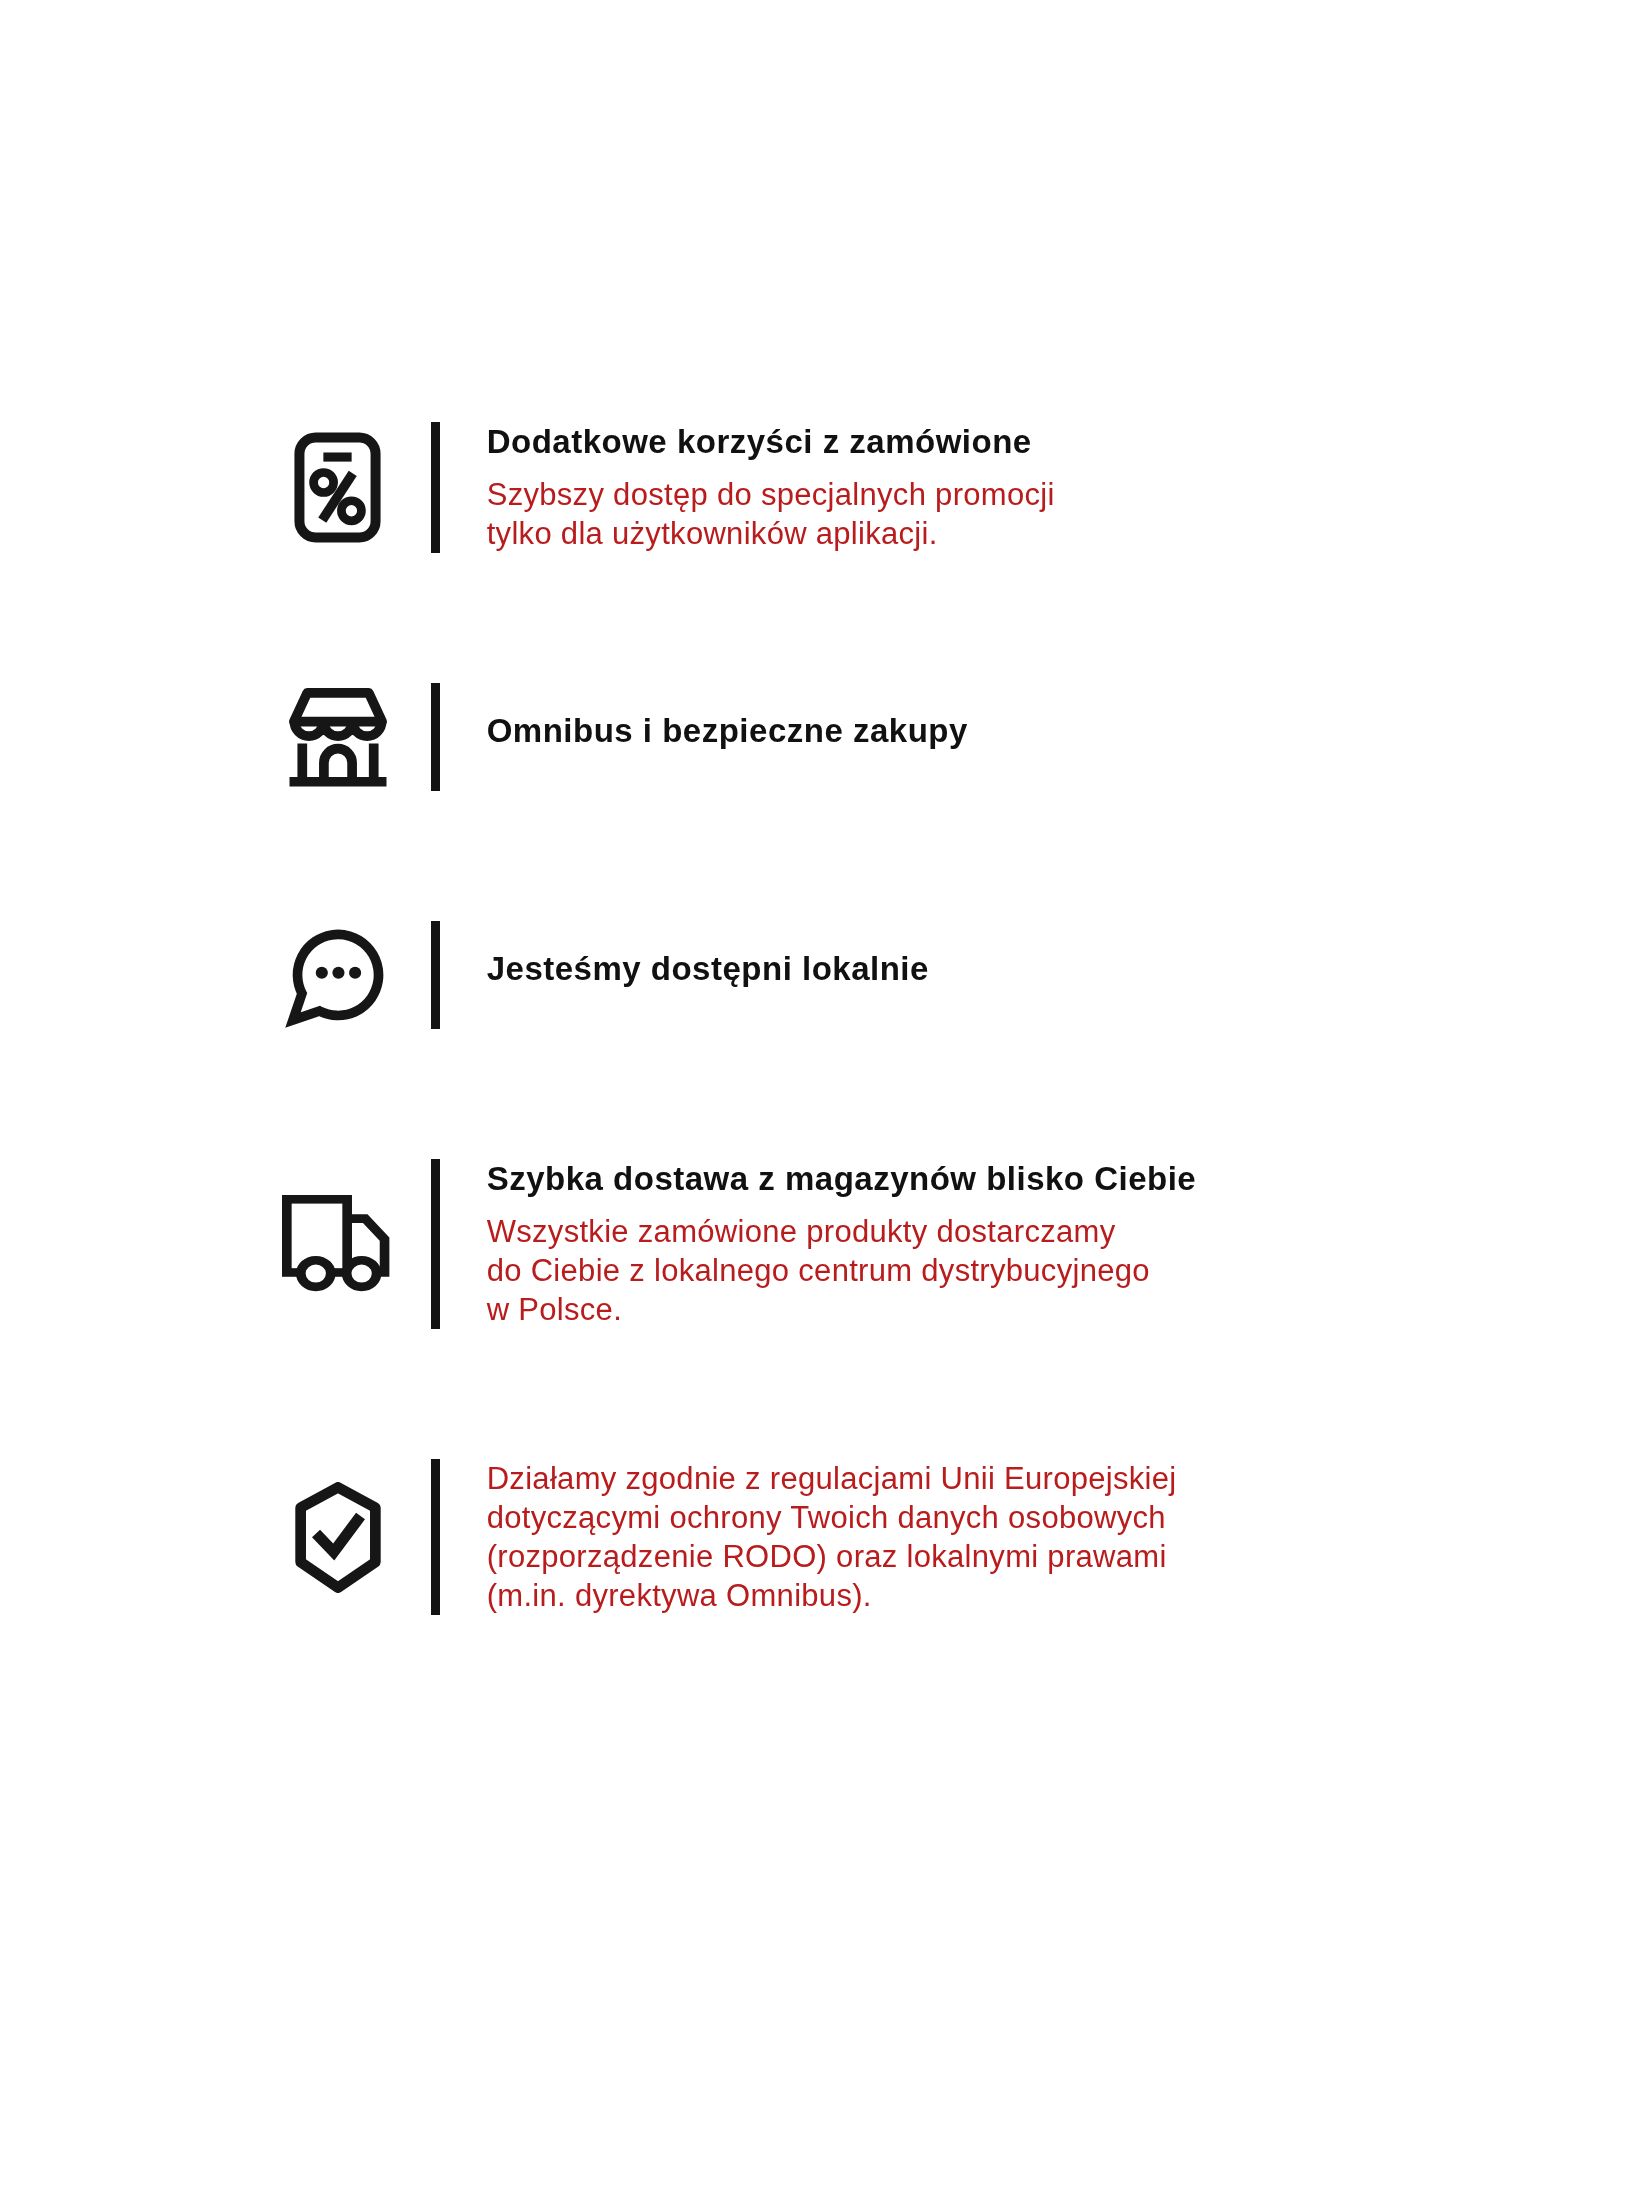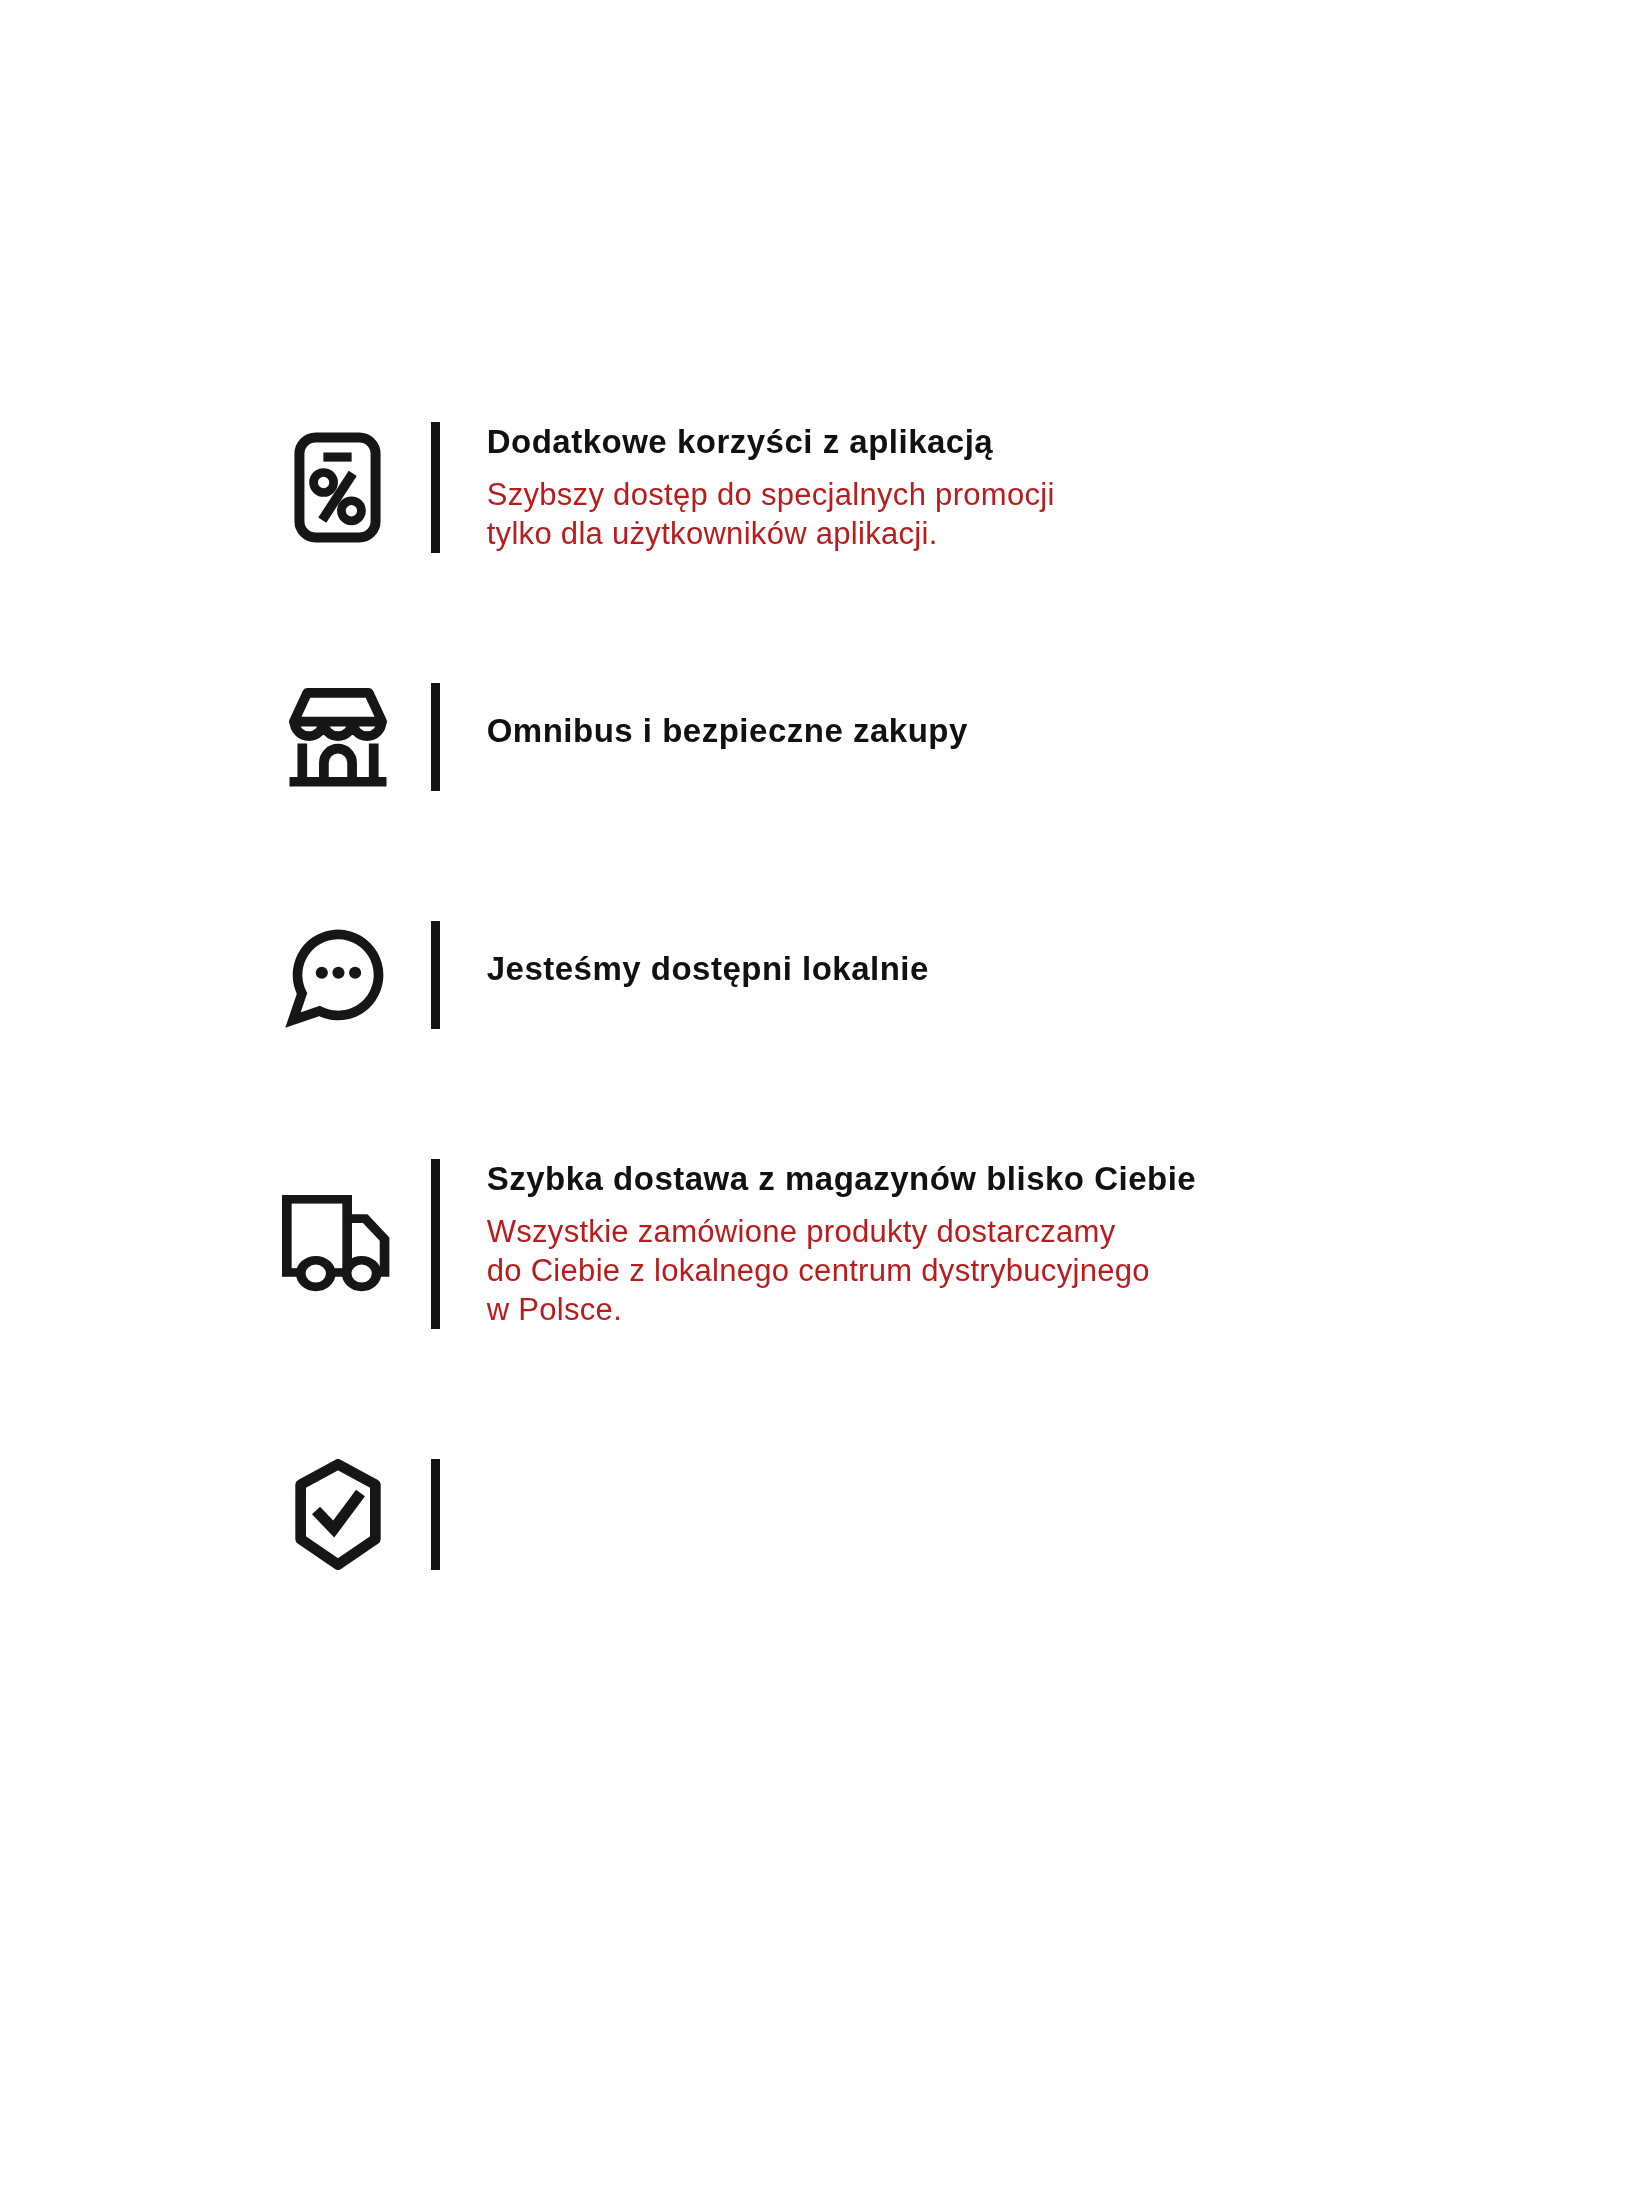--- a/index.html
+++ b/index.html
@@ -77,7 +77,7 @@
     </div>
     <div class="divider"></div>
     <div class="text-cell">
-      <h3 class="feature-title">Dodatkowe korzyści z aplikacją</h3>
+      <h3 class="feature-title">Dodatkowe korzyści z zamówione</h3>
       <div class="feature-body">Szybszy dostęp do specjalnych promocji
 tylko dla użytkowników aplikacji.</div>
     </div>

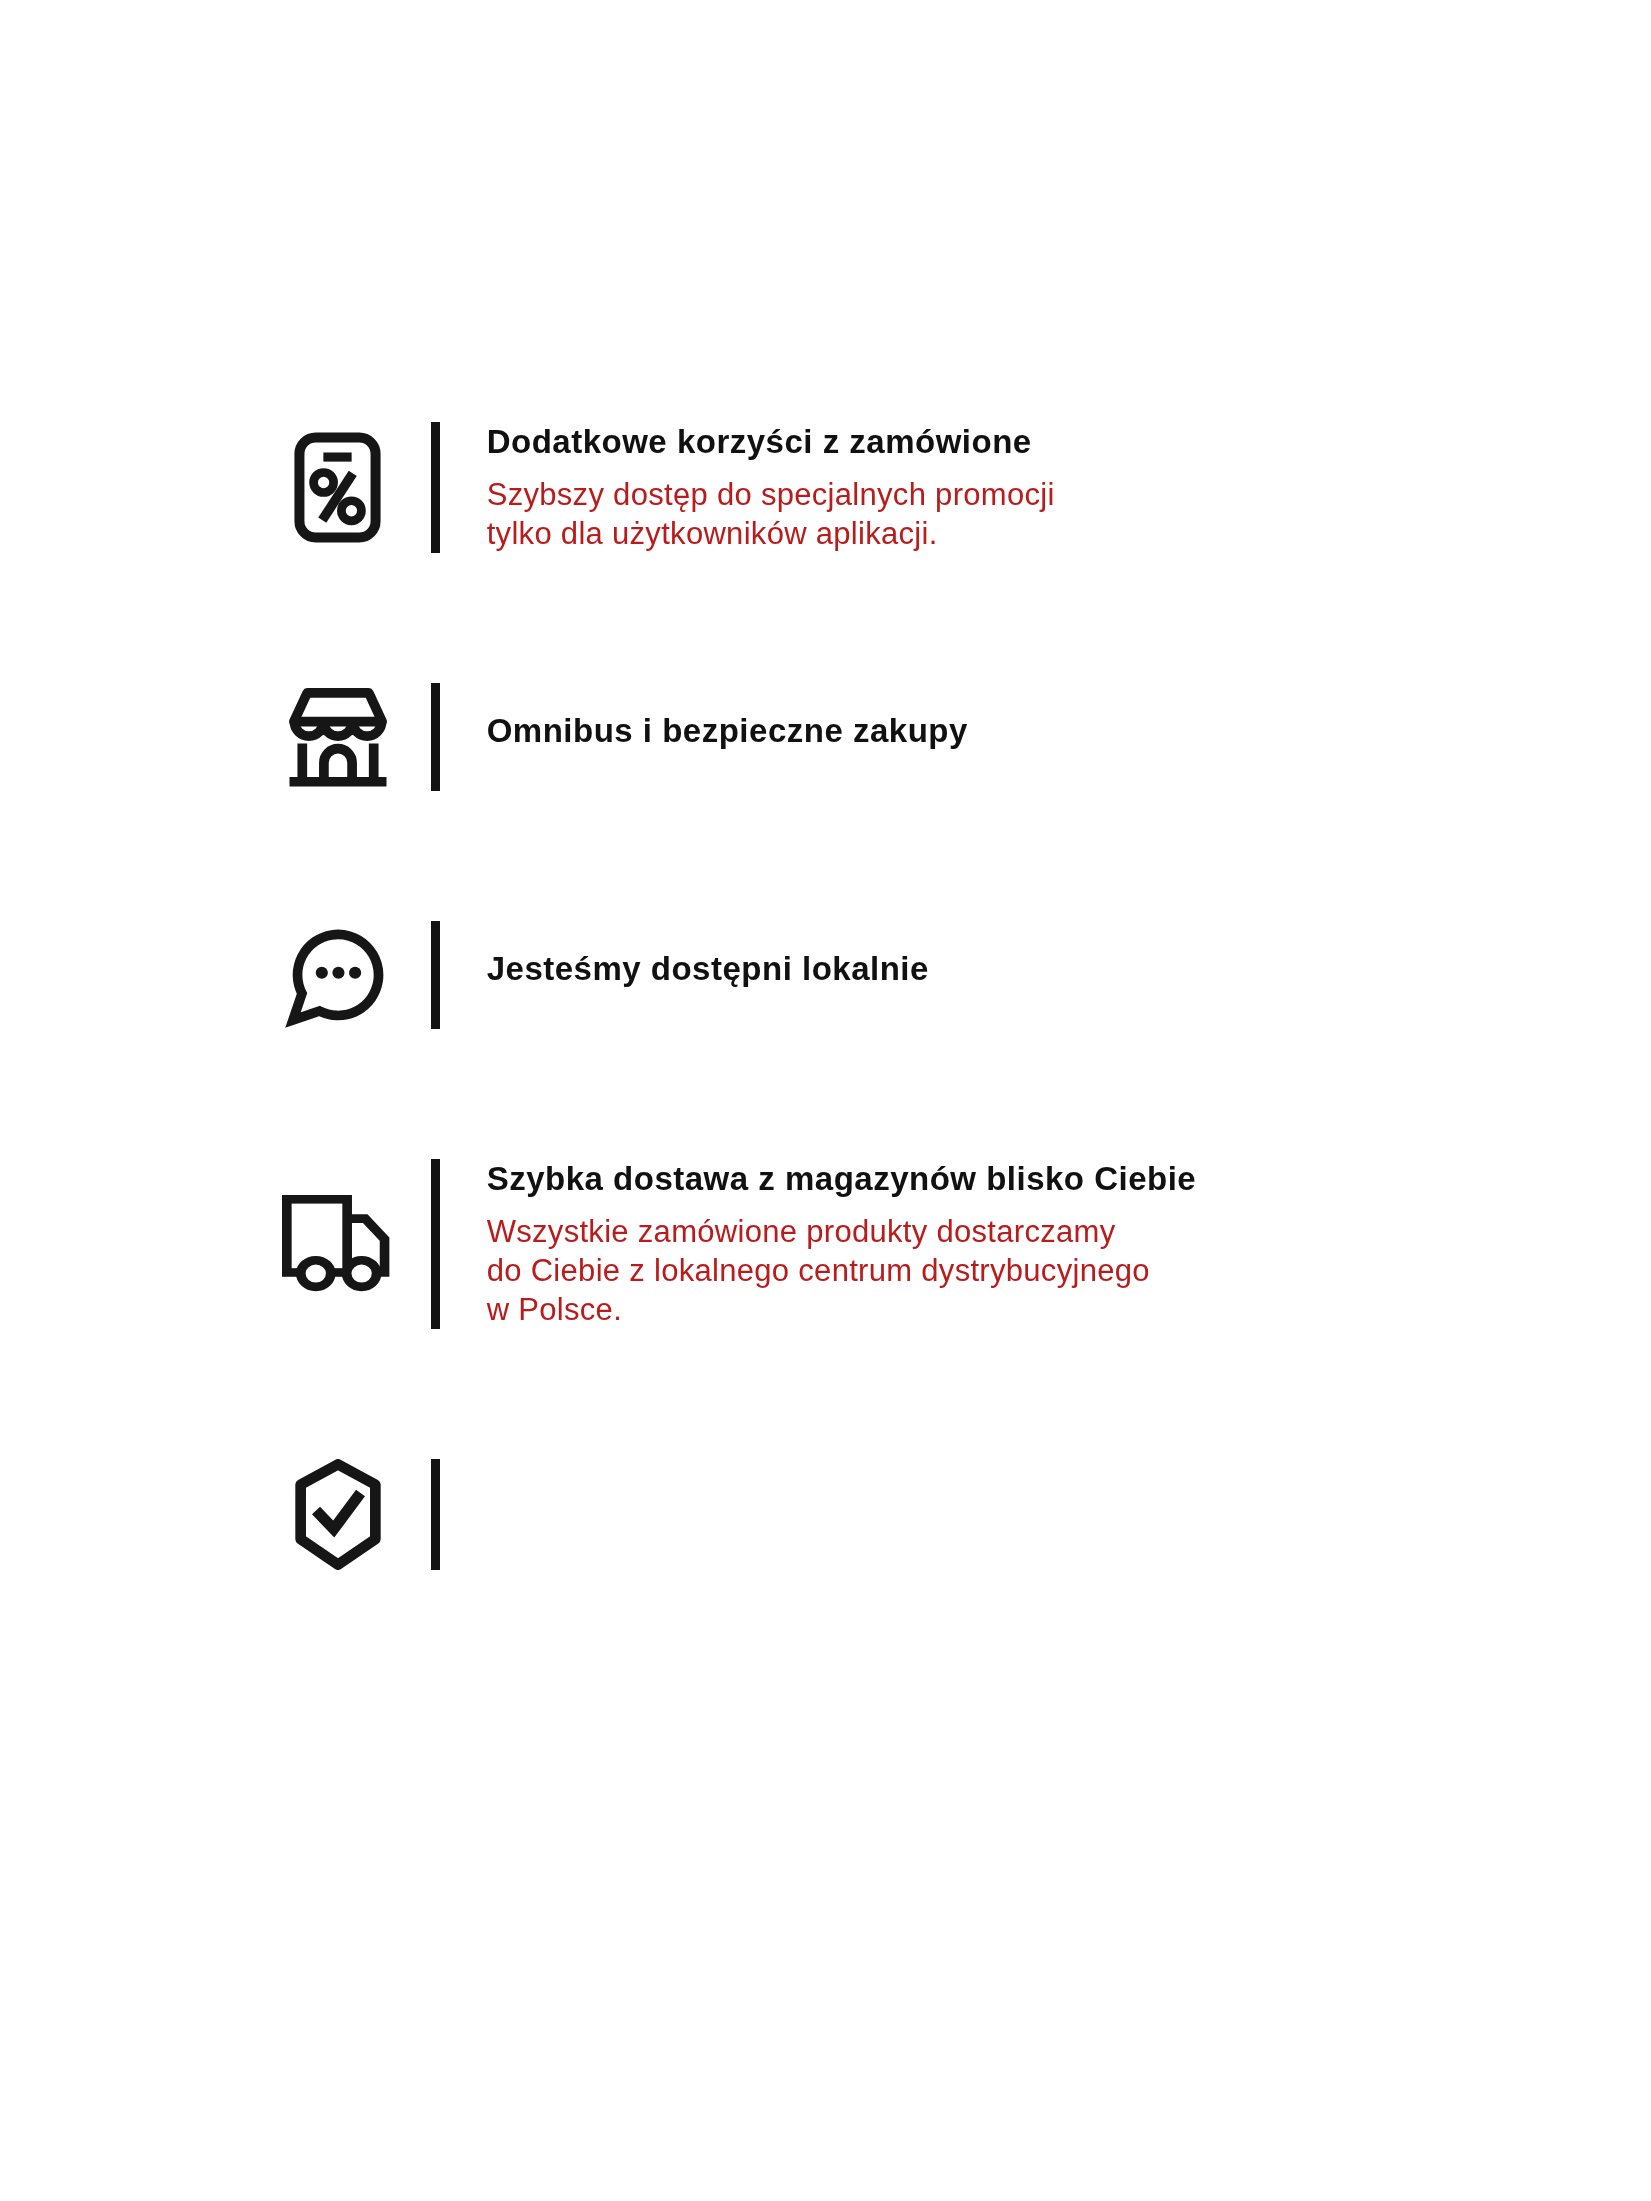--- a/index.html
+++ b/index.html
@@ -141,6 +141,10 @@
     </div>
     <div class="divider"></div>
     <div class="text-cell">
+      <div class="feature-body">Działamy zgodnie z regulacjami Unii Europejskiej
+dotyczącymi ochrony Twoich danych osobowych
+(rozporządzenie RODO) oraz lokalnymi prawami
+(m.in. dyrektywa Omnibus).</div>
     </div>
   </div>
 

